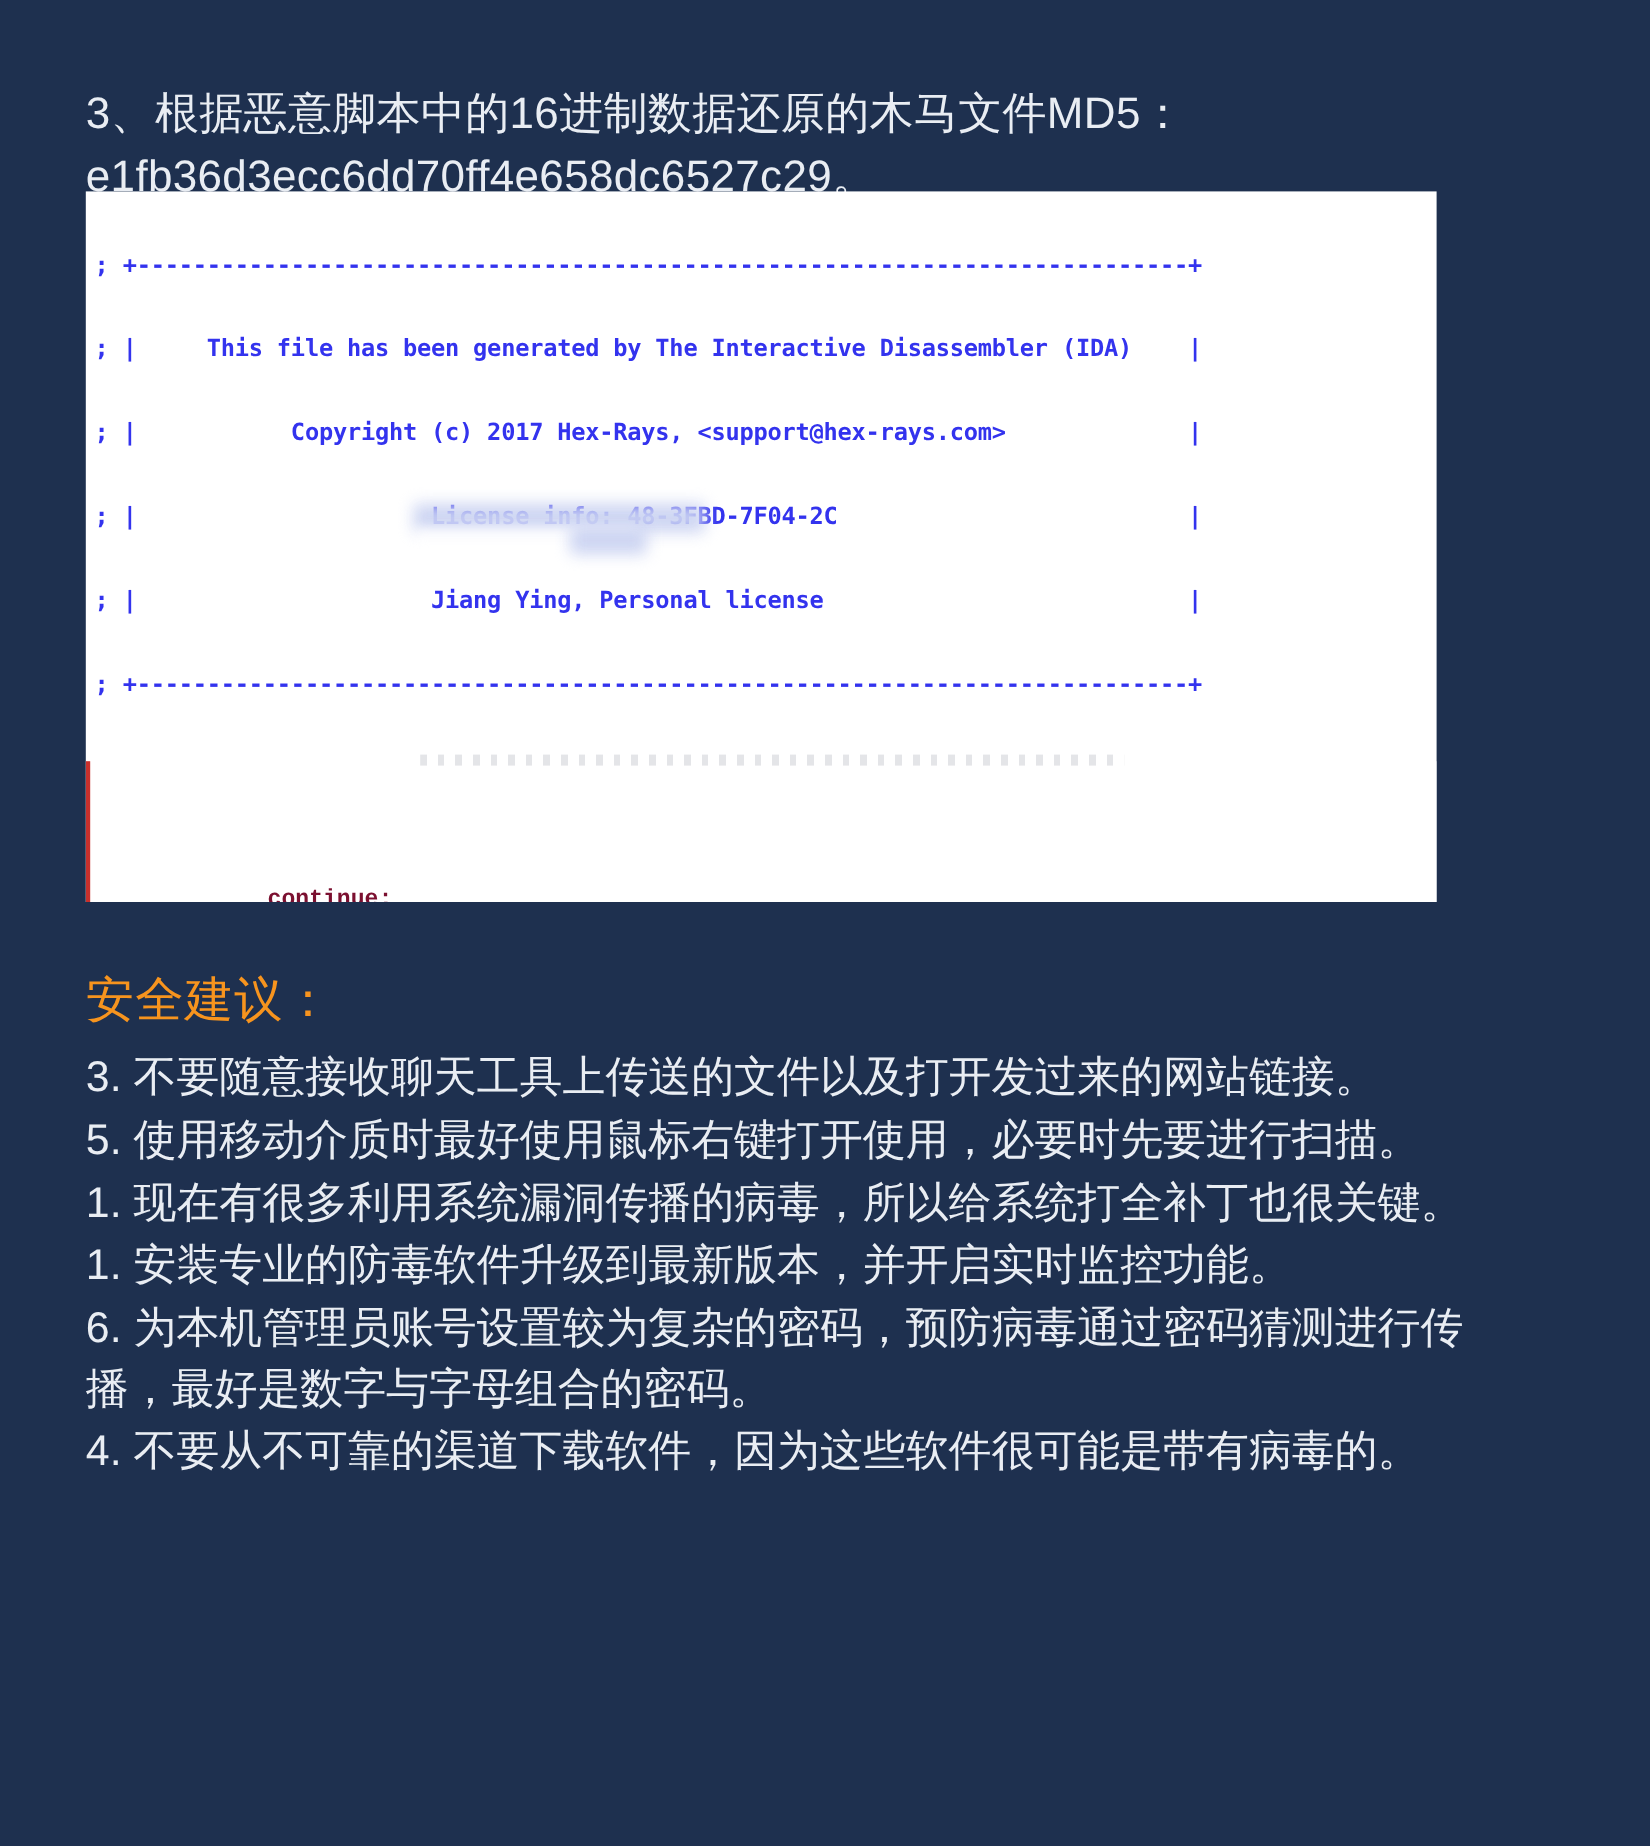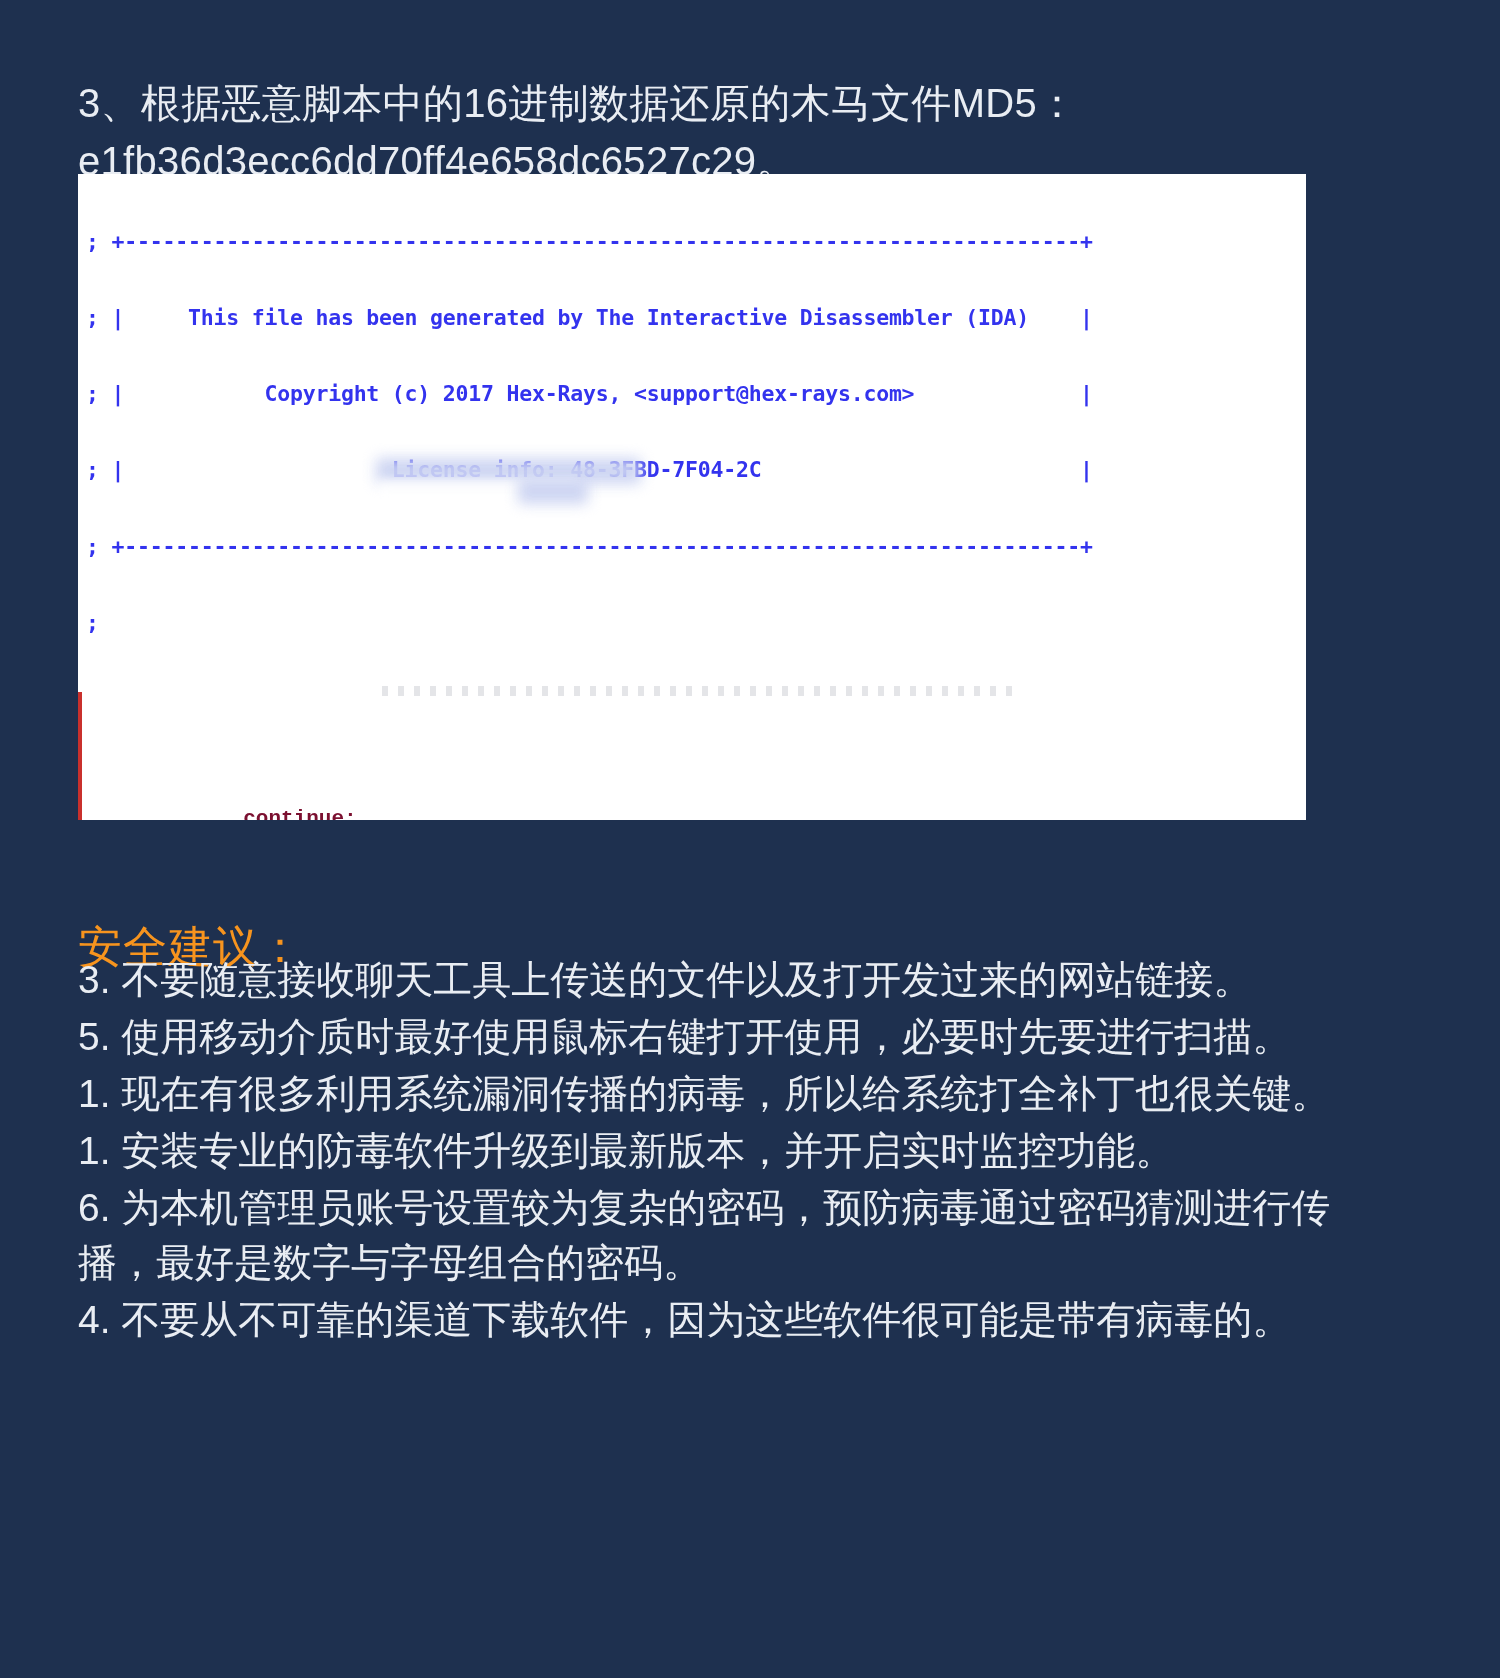--- a/index.html
+++ b/index.html
@@ -148,6 +148,7 @@
         <div class="ida-line">; |     This file has been generated by The Interactive Disassembler (IDA)    |</div>
         <div class="ida-line">; |           Copyright (c) 2017 Hex-Rays, &lt;support@hex-rays.com&gt;             |</div>
         <div class="ida-line">; |                     License info: 48-3FBD-7F04-2C                         |</div>
+        <div class="ida-line">; |                     Jiang Ying, Personal license                          |</div>
         <div class="ida-line">; +---------------------------------------------------------------------------+</div>
         <div class="ida-line">;</div>
 

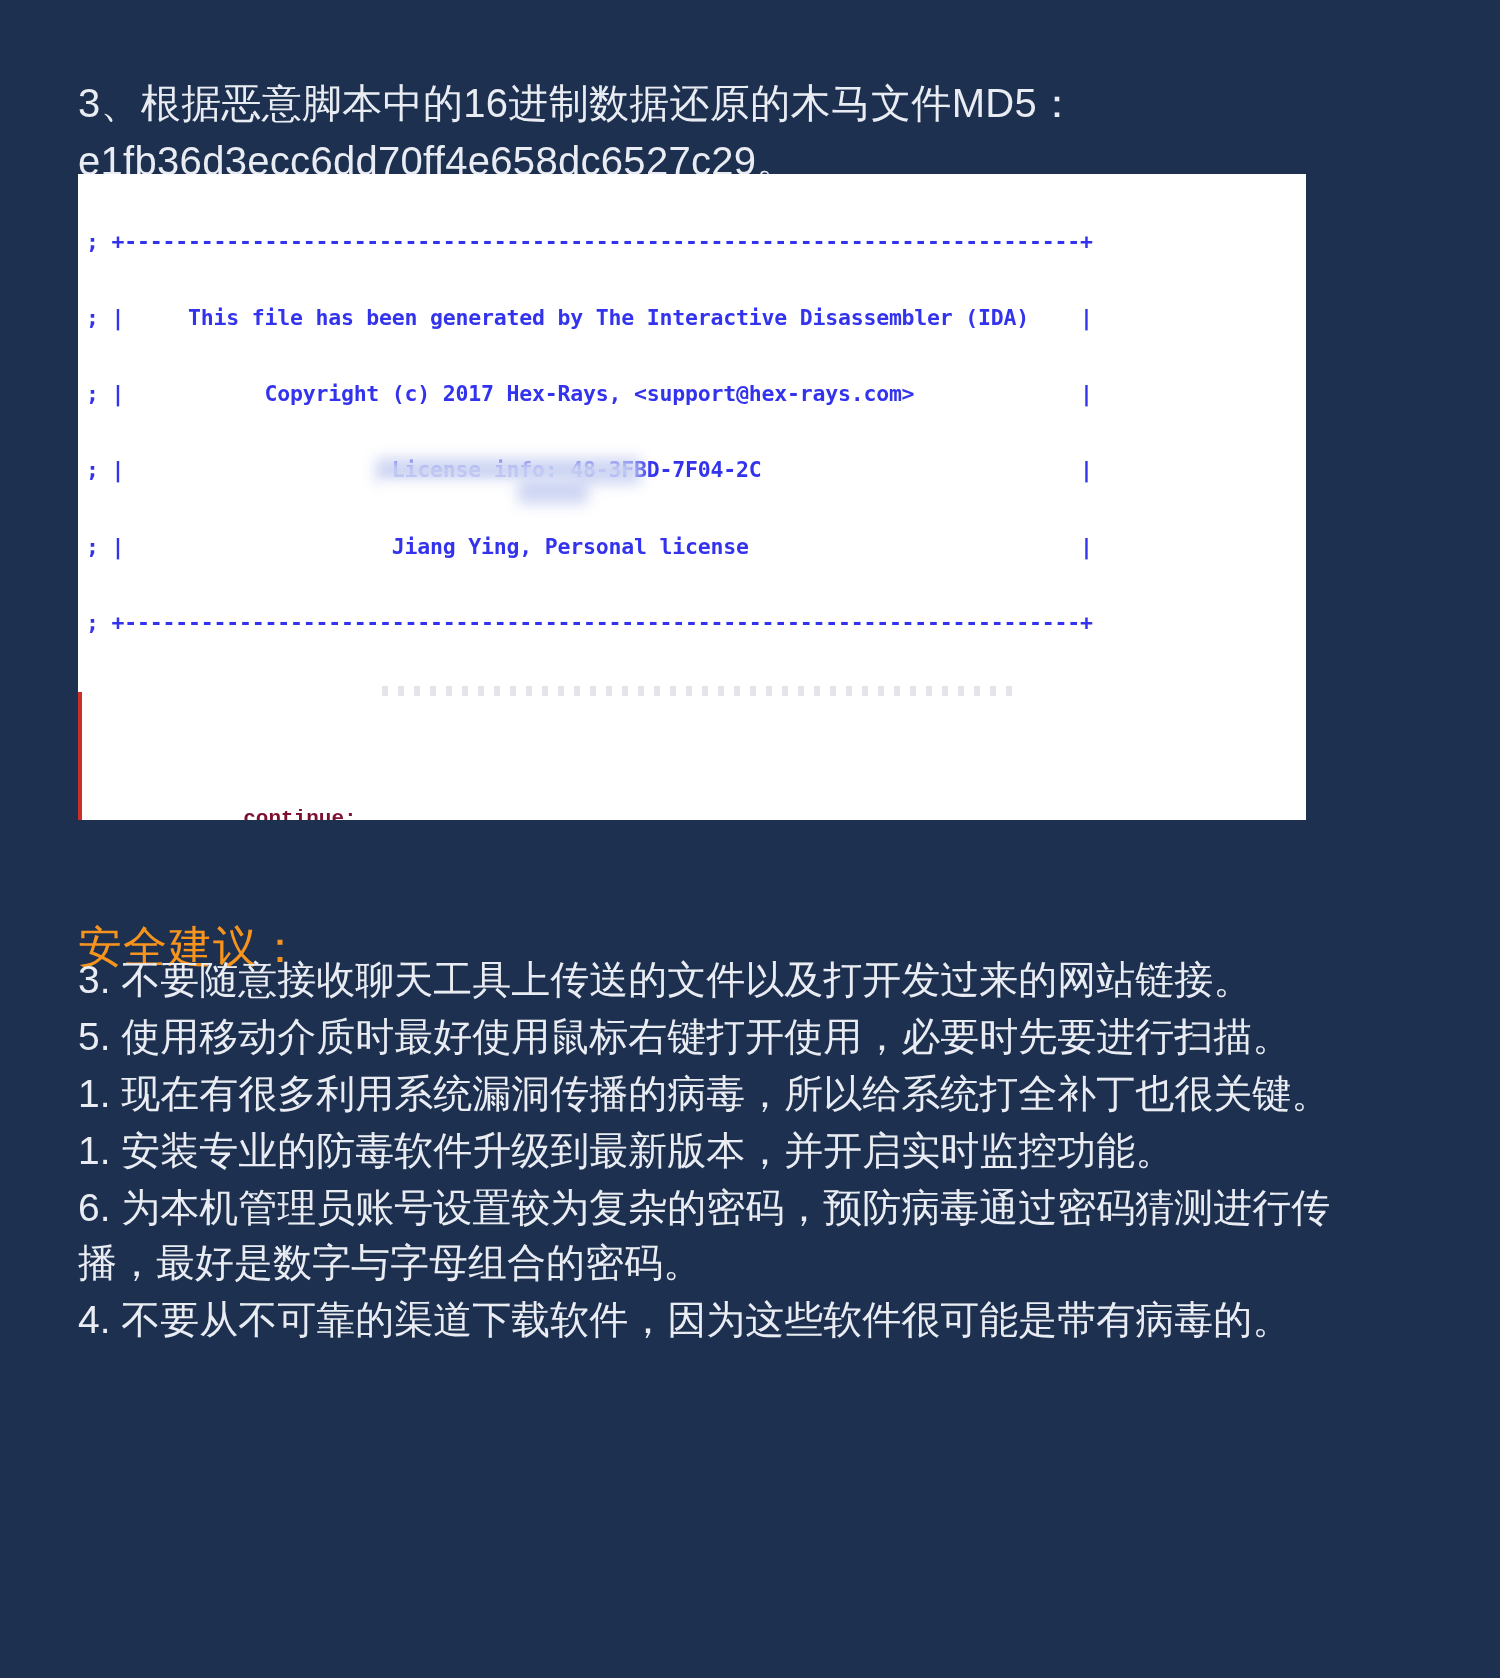--- a/index.html
+++ b/index.html
@@ -109,7 +109,7 @@
   .advice-title {
     position: absolute;
     left: 78px;
-    top: 894px;
+    top: 856px;
     color: #f7941e;
     font-size: 44px;
     font-weight: 400;

